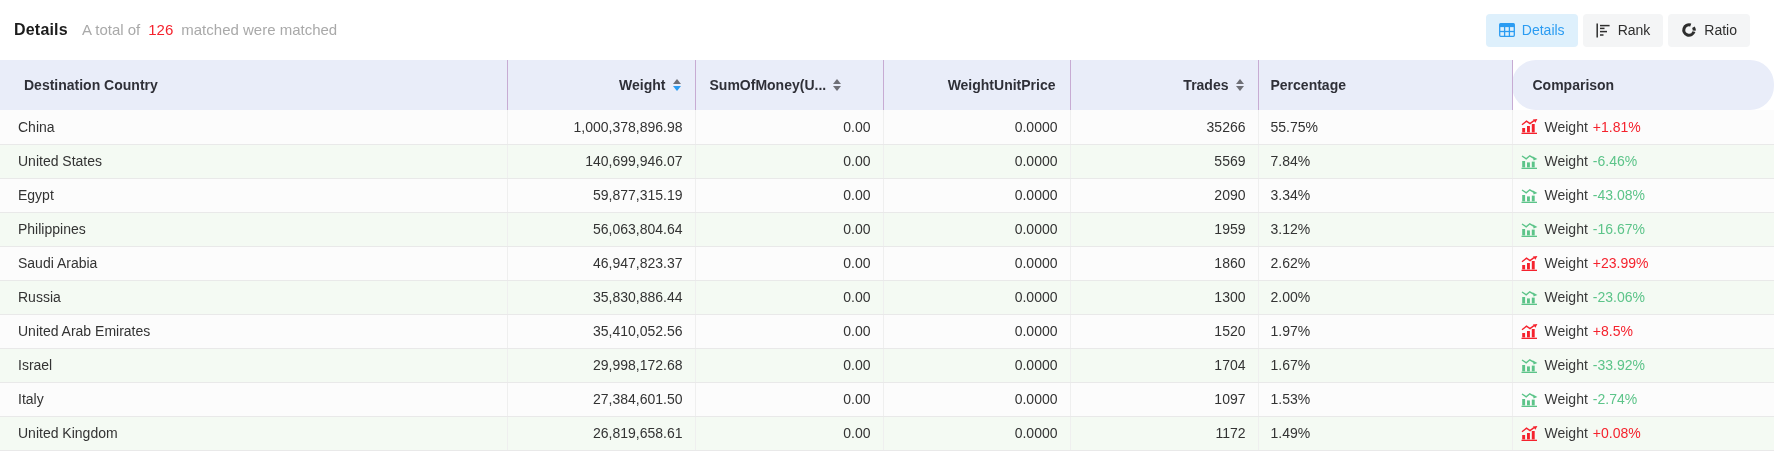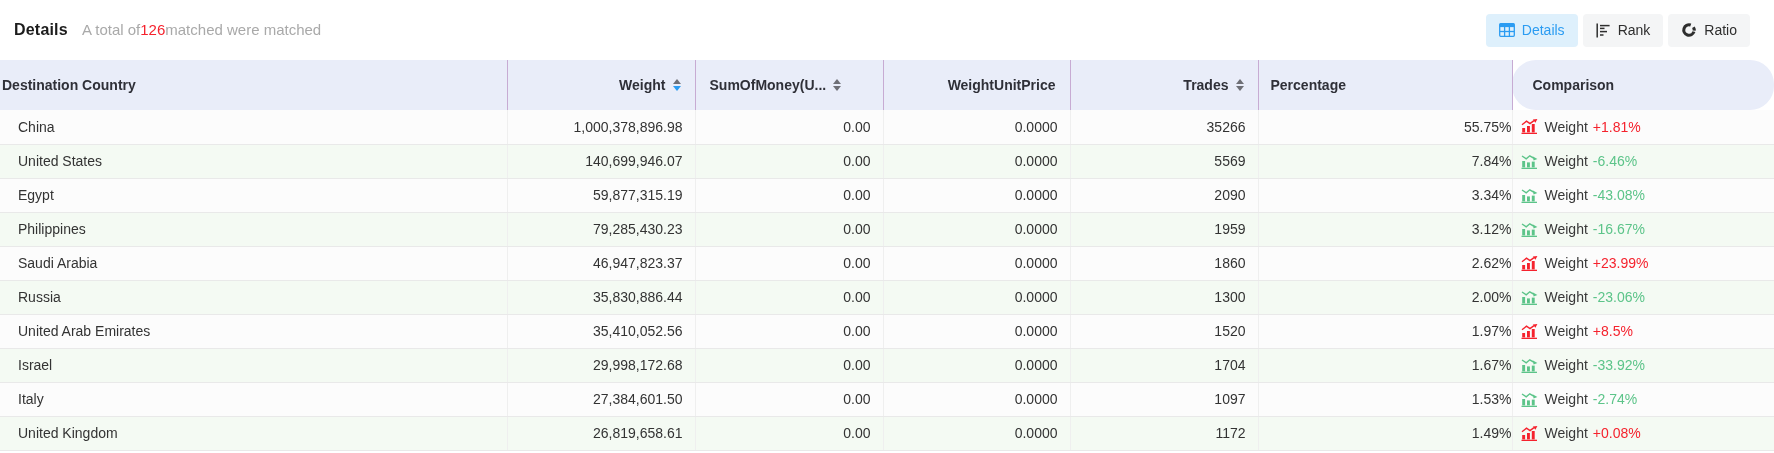--- a/index.html
+++ b/index.html
@@ -21,7 +21,7 @@
   .title-group{display:flex;align-items:baseline;}
   .page-title{font-size:16px;font-weight:bold;color:#1c1c1c;letter-spacing:.2px;}
   .records-summary{font-size:15px;color:#a9a9a9;margin-left:14px;}
-  .record-count{color:var(--positive-red);margin:0 0;}
+  .record-count{color:var(--positive-red);margin:0 8px;}
   .view-switcher{display:flex;gap:5px;}
   .view-btn{
     display:inline-flex;align-items:center;gap:7px;height:33px;padding:0 13px;

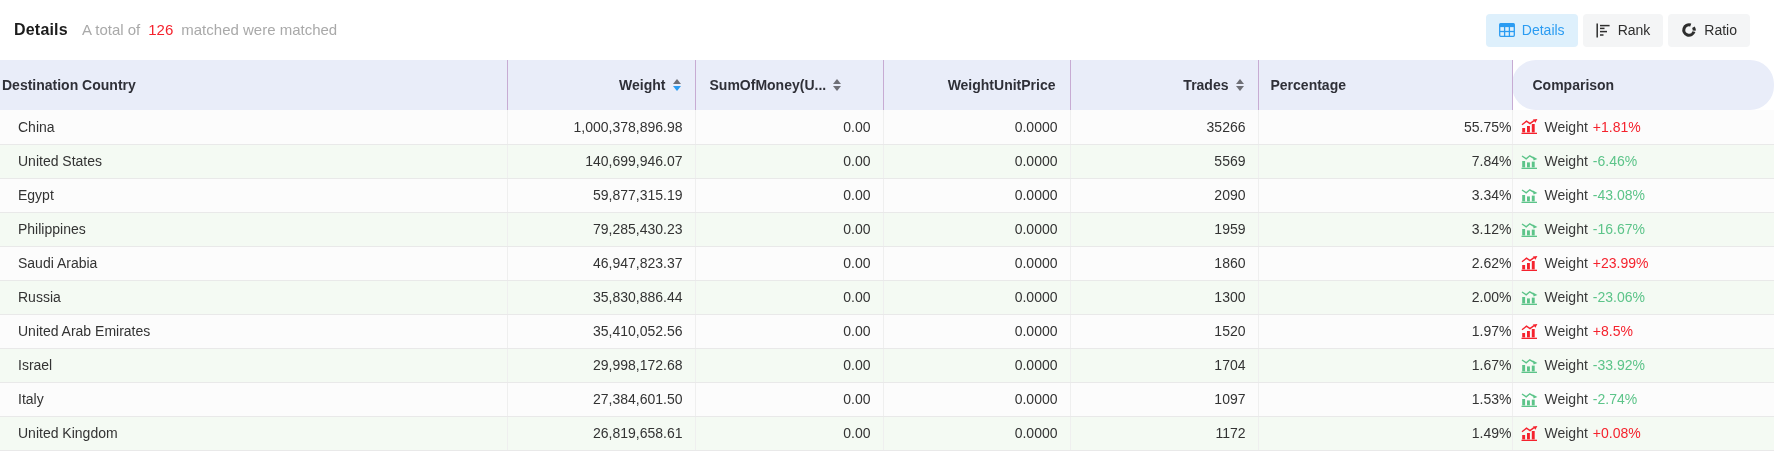--- a/index.html
+++ b/index.html
@@ -39,7 +39,7 @@
   }
   thead th:last-child{border-right:none;border-radius:24px;}
   .th-inner{display:flex;align-items:center;height:100%;}
-  .hp-country{padding-left:2px;align-items:center;}
+  .hp-country{padding-left:24px;align-items:center;}
   .hp-right{justify-content:flex-end;padding-right:14px;}
   .hp-left{padding-left:14px;padding-right:26px;}
   .hp-left .th-label{flex:0 1 auto;white-space:nowrap;overflow:hidden;}

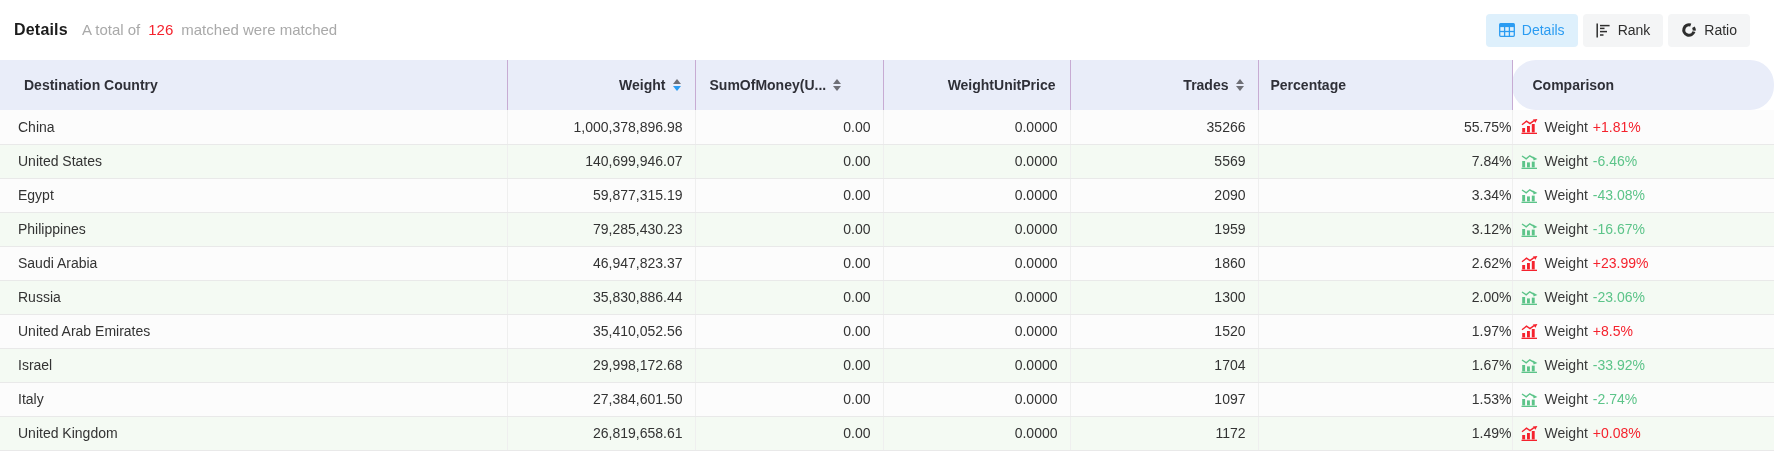--- a/index.html
+++ b/index.html
@@ -59,7 +59,7 @@
   tbody tr:nth-child(even){background:var(--row-alt-bg);}
   .td-country{padding-left:18px;text-align:left;}
   .td-num{padding-right:12px;text-align:right;}
-  .td-pct{padding-left:12px;text-align:right;}
+  .td-pct{padding-left:12px;text-align:left;}
   .td-cmp{padding-left:8px;}
   .cmp{display:flex;align-items:center;gap:5px;}
   .cmp .metric{color:#383838;margin-left:2px;}

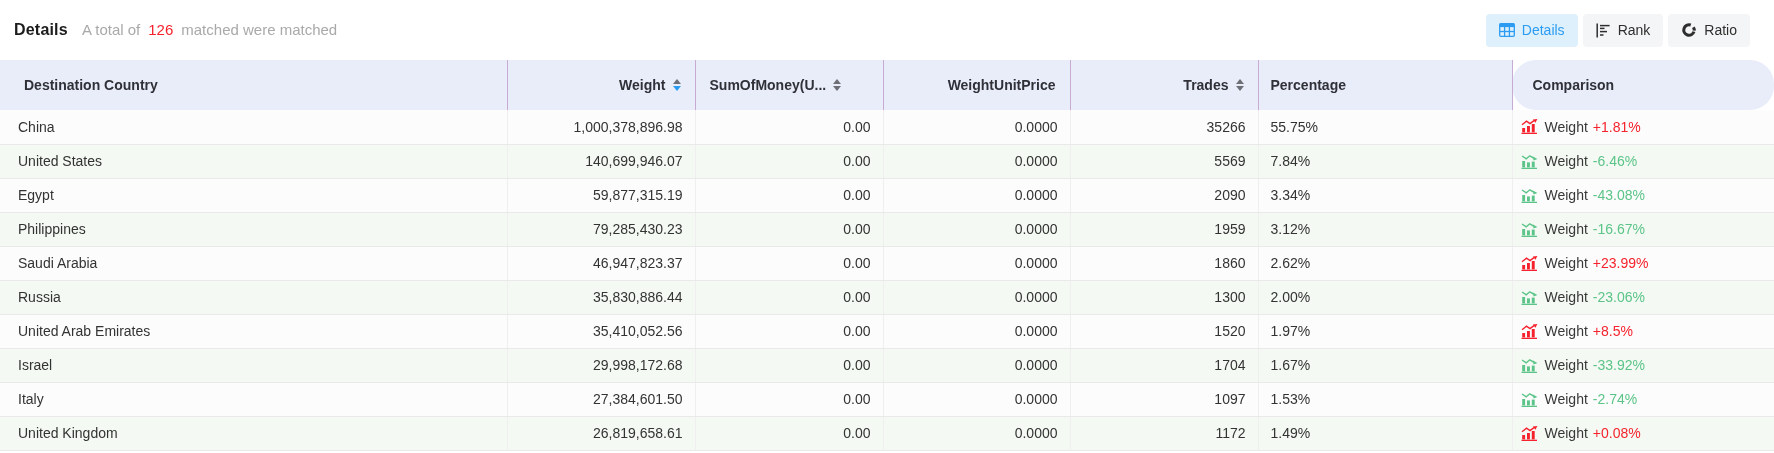--- a/index.html
+++ b/index.html
@@ -261,7 +261,7 @@
   </tr>
         <tr>
     <td class="td-country">Philippines</td>
-    <td class="td-num">79,285,430.23</td>
+    <td class="td-num">56,063,804.64</td>
     <td class="td-num">0.00</td>
     <td class="td-num">0.0000</td>
     <td class="td-num">1959</td>

